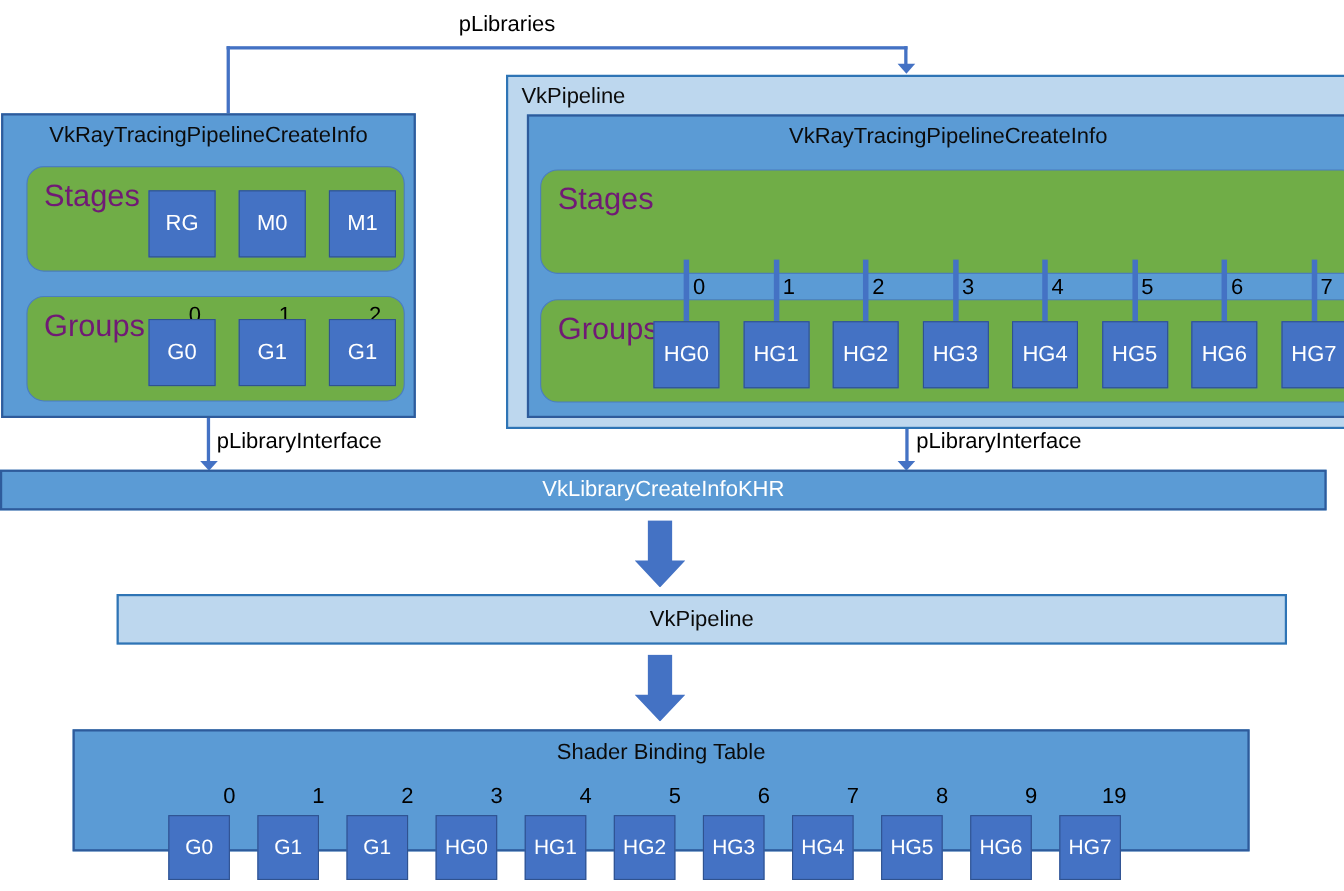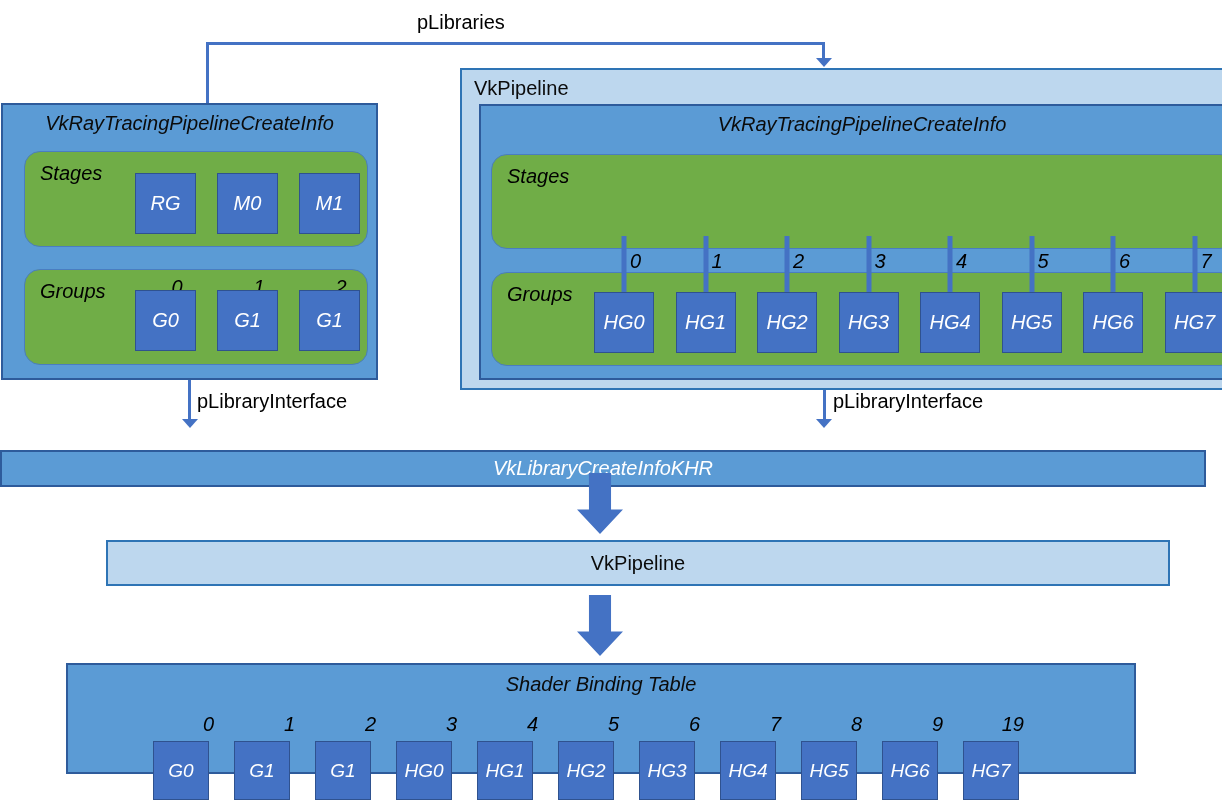--- a/index.html
+++ b/index.html
@@ -9,7 +9,7 @@
   }
   .abs{position:absolute;}
   
-  .med-box{background:#5B9BD5;border:2px solid #2E5B9B;box-sizing:border-box;font-style:italic;}
+  .med-box{background:#5B9BD5;border:2px solid #2E5B9B;box-sizing:border-box;}
   .light-box{background:#BDD7EE;border:2px solid #2E74B5;box-sizing:border-box;margin-left:35px;}
   .green-box{background:#70AD47;border:1.5px solid #4a7dc0;border-radius:16px;box-sizing:border-box;}
   .box-title{width:100%;text-align:center;font-size:20px;color:#0b0b0b;}

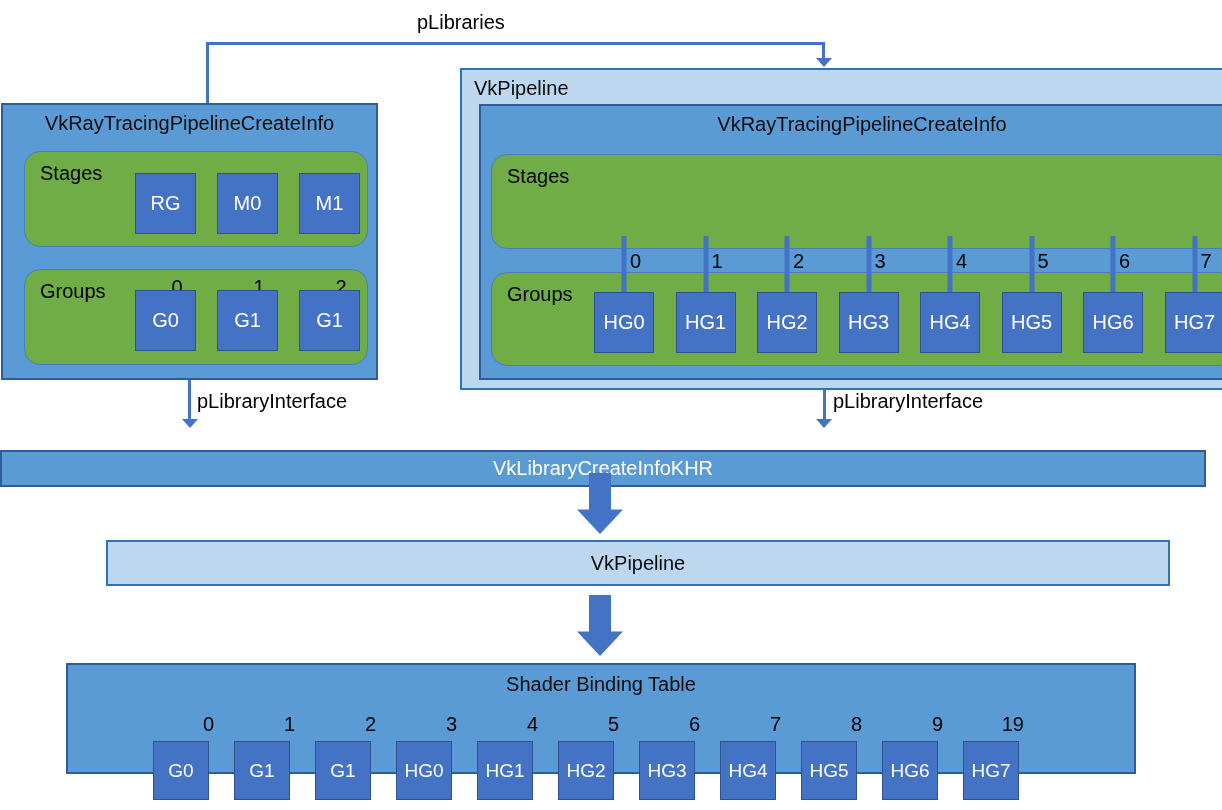--- a/index.html
+++ b/index.html
@@ -13,7 +13,7 @@
   .light-box{background:#BDD7EE;border:2px solid #2E74B5;box-sizing:border-box;margin-left:35px;}
   .green-box{background:#70AD47;border:1.5px solid #4a7dc0;border-radius:16px;box-sizing:border-box;}
   .box-title{width:100%;text-align:center;font-size:20px;color:#0b0b0b;}
-  .white-label{color:#000000;font-size:20px;}
+  .white-label{color:#701a75;font-size:28px;}
   .sq{width:61px;height:61px;background:#4472C4;border:1.5px solid #2F528F;box-sizing:border-box;
       display:flex;align-items:center;justify-content:center;color:#fff;font-size:20px;}
   .row{display:flex;}

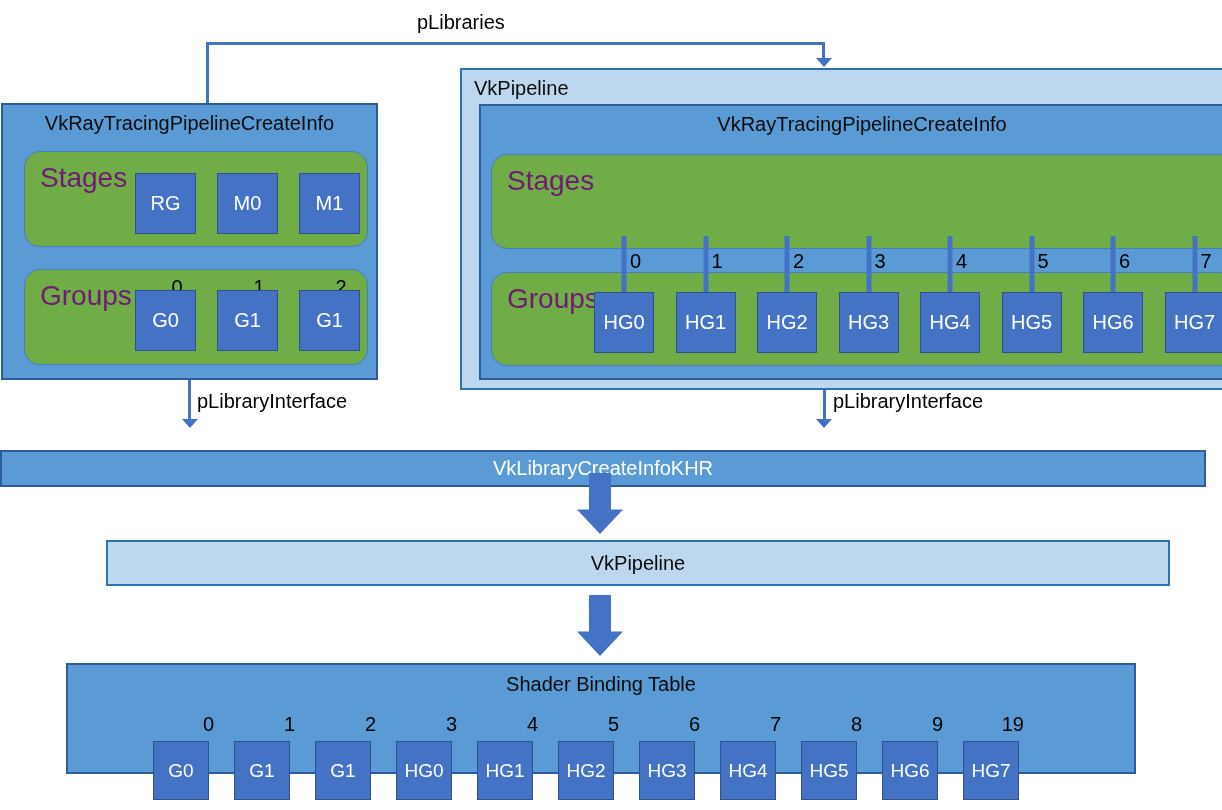--- a/index.html
+++ b/index.html
@@ -49,7 +49,7 @@
   .conn-label{font-size:20px;color:#000;white-space:nowrap;}
   
   .bar{display:flex;align-items:center;justify-content:center;font-size:20px;}
-  .bar-lib{left:0;top:427px;width:1206px;height:37px;color:#fff;margin-top:23px;}
+  .bar-lib{left:0;top:427px;width:1206px;height:37px;color:#fff;}
   .bar-vk{left:71px;top:540px;width:1064px;height:46px;color:#0b0b0b;}
   
   .block-arrow{width:46px;height:61px;background:#4472C4;

